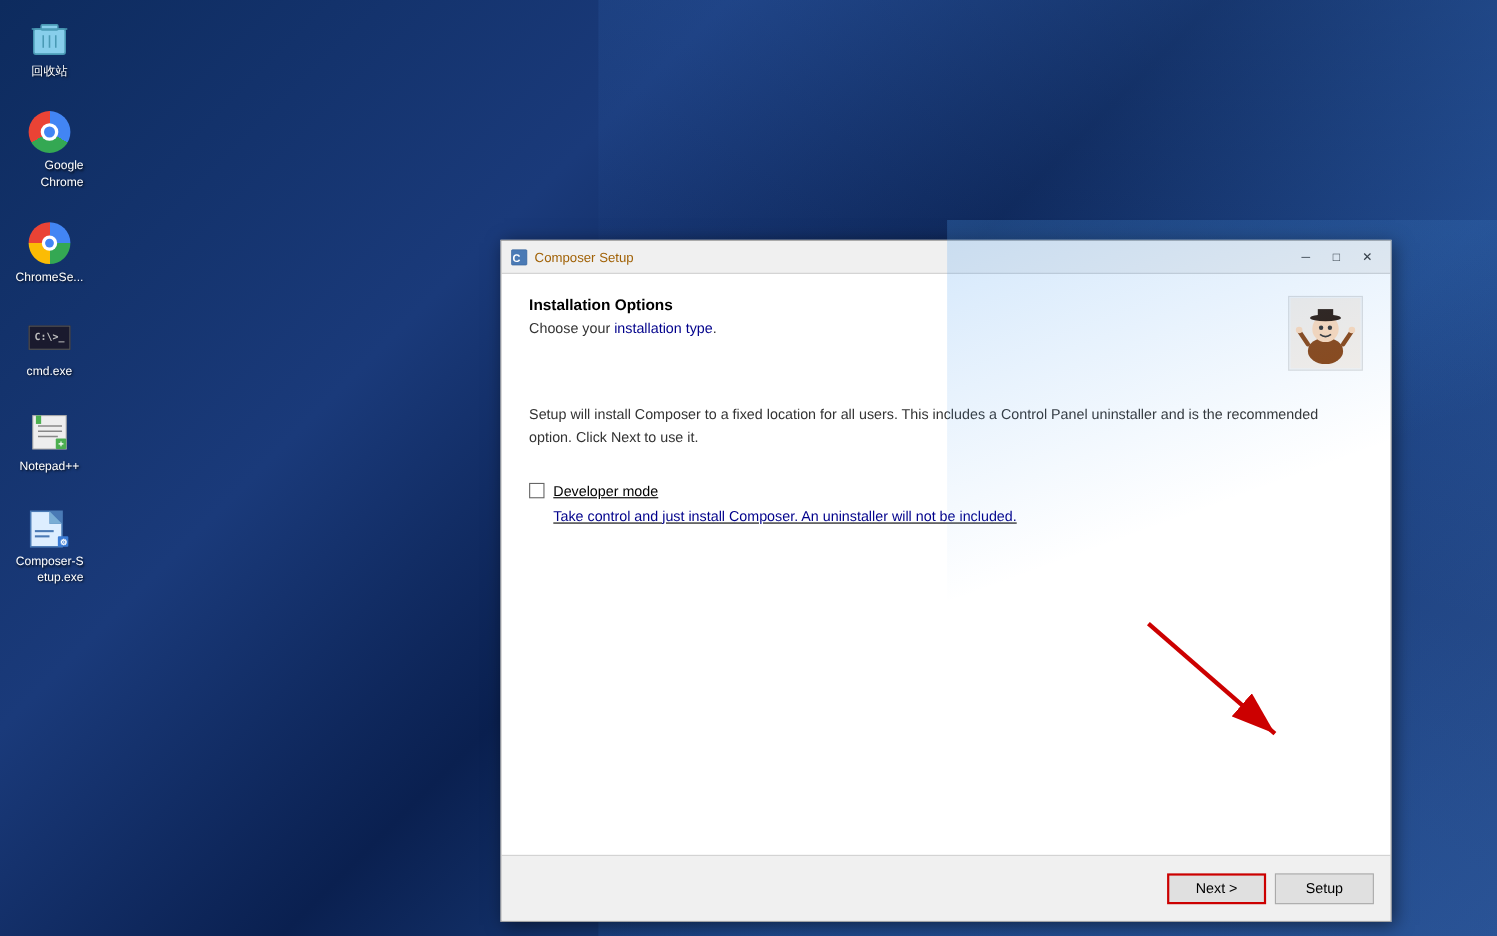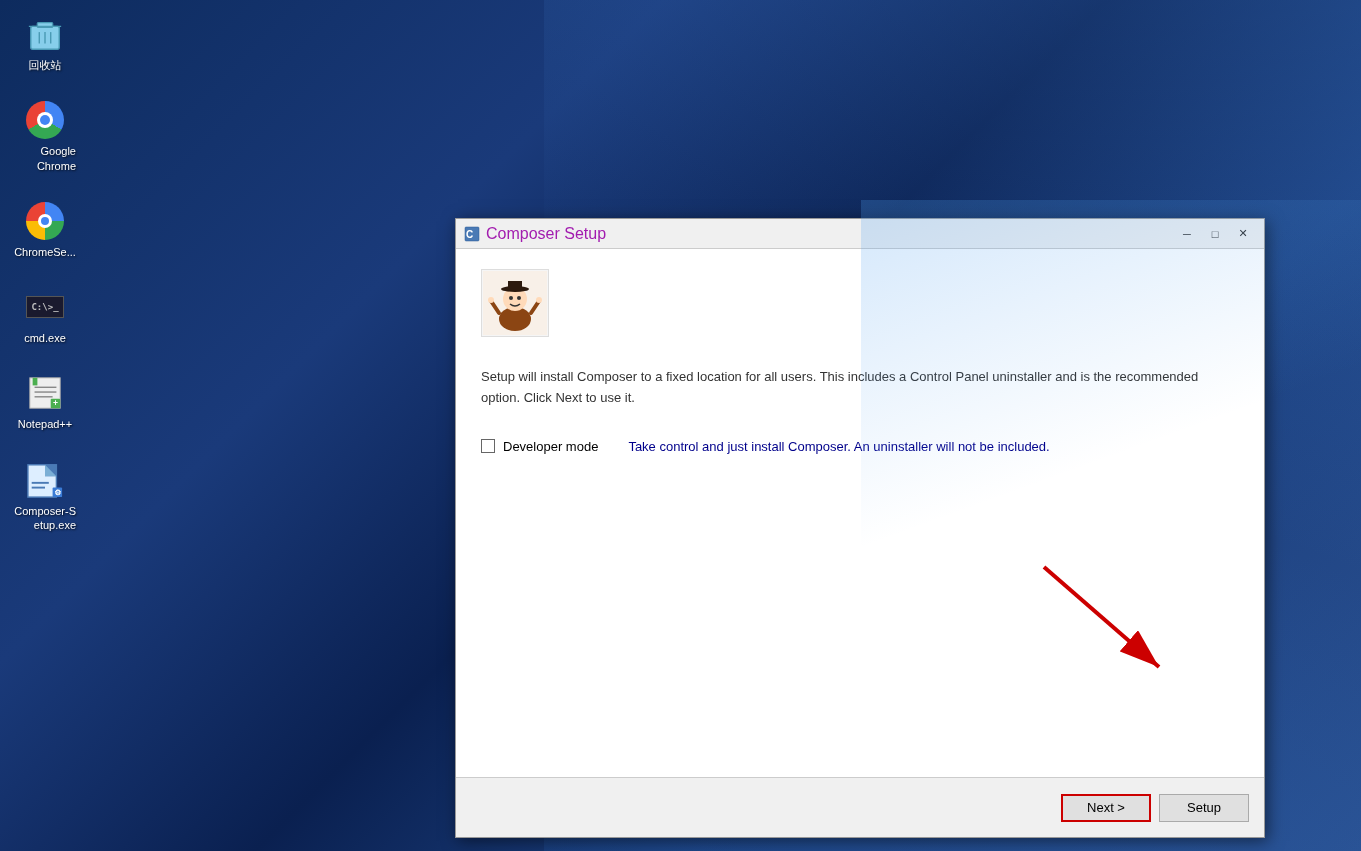--- a/index.html
+++ b/index.html
@@ -126,8 +126,8 @@
 
     .title-bar-text {
       flex: 1;
-      font-size: 16px;
-      color: #a21caf;
+      font-size: 12px;
+      color: #a16207;
     }
 
     .title-bar-controls {

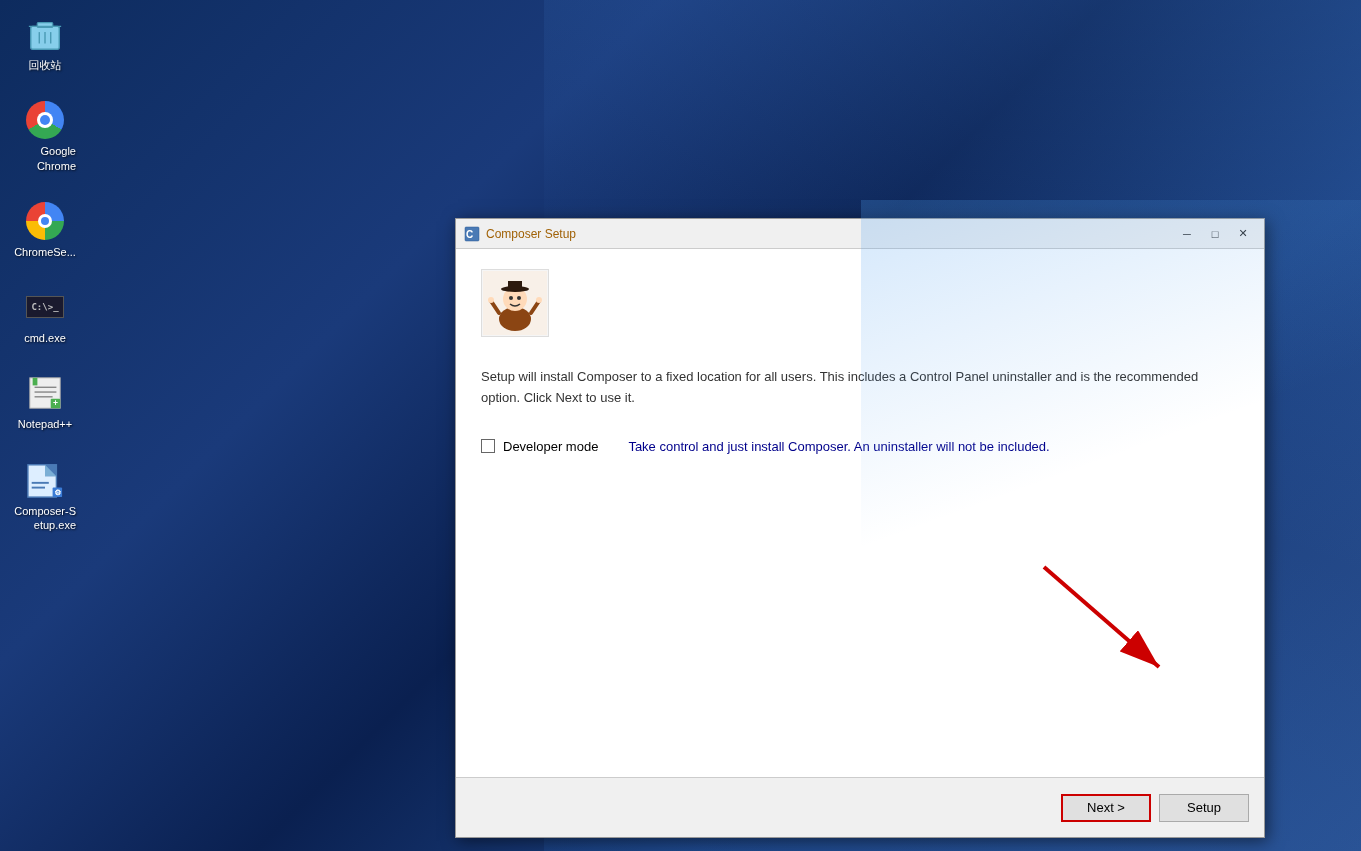--- a/index.html
+++ b/index.html
@@ -379,6 +379,12 @@
     <div class="dialog-content">
 
       <div class="dialog-header">
+        <div class="dialog-title-section">
+          <div class="dialog-main-title">Installation Options</div>
+          <div class="dialog-subtitle">
+            <span>Choose your </span><span class="highlight">installation type</span><span>.</span>
+          </div>
+        </div>
 
         <div class="composer-logo">
           <svg viewBox="0 0 64 64" width="64" height="64" xmlns="http://www.w3.org/2000/svg">

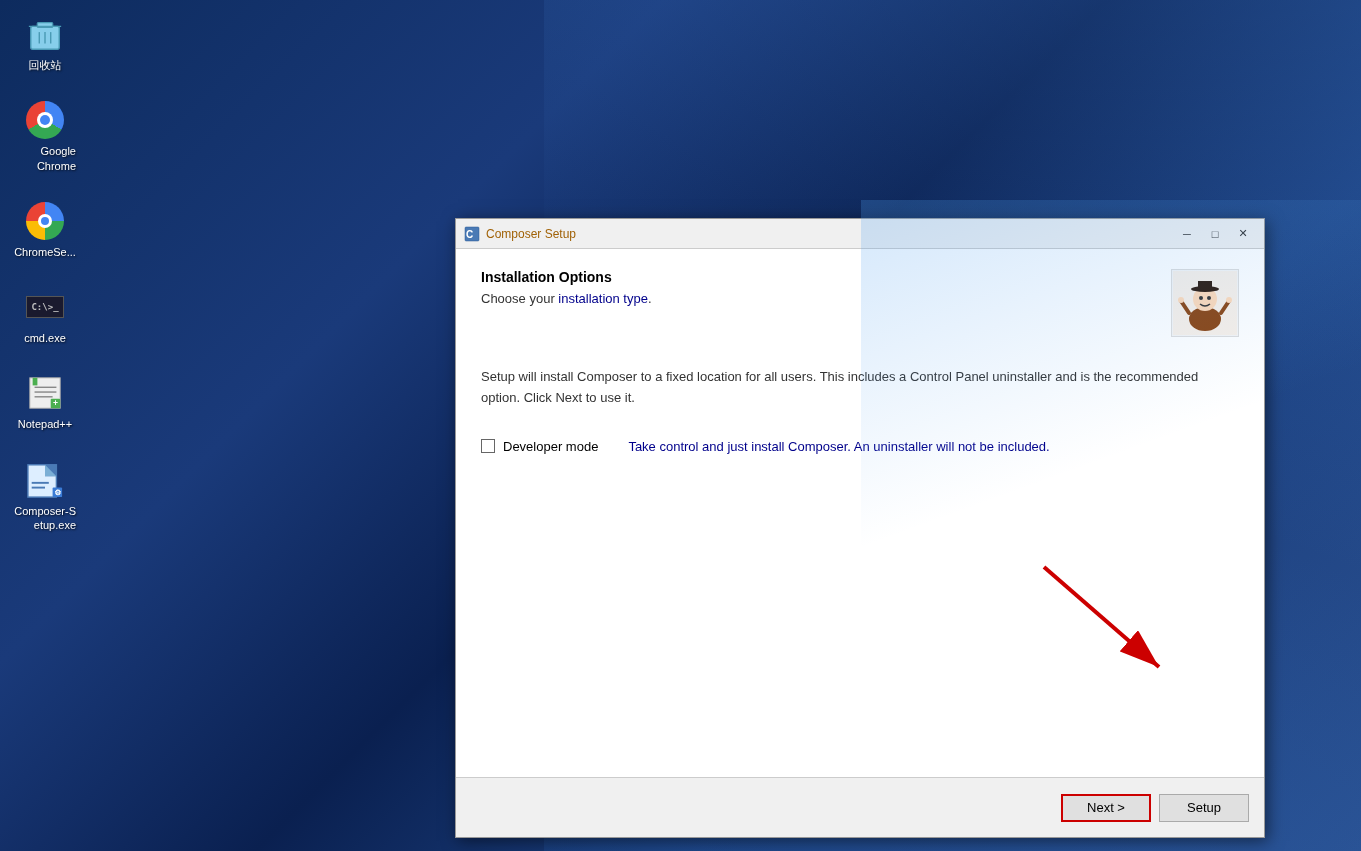--- a/index.html
+++ b/index.html
@@ -206,8 +206,9 @@
 
     .developer-mode-section {
       display: flex;
-      flex-direction: row;
+      flex-direction: column;
       gap: 8px;
+      text-decoration: underline;
     }
 
     .developer-mode-row {

